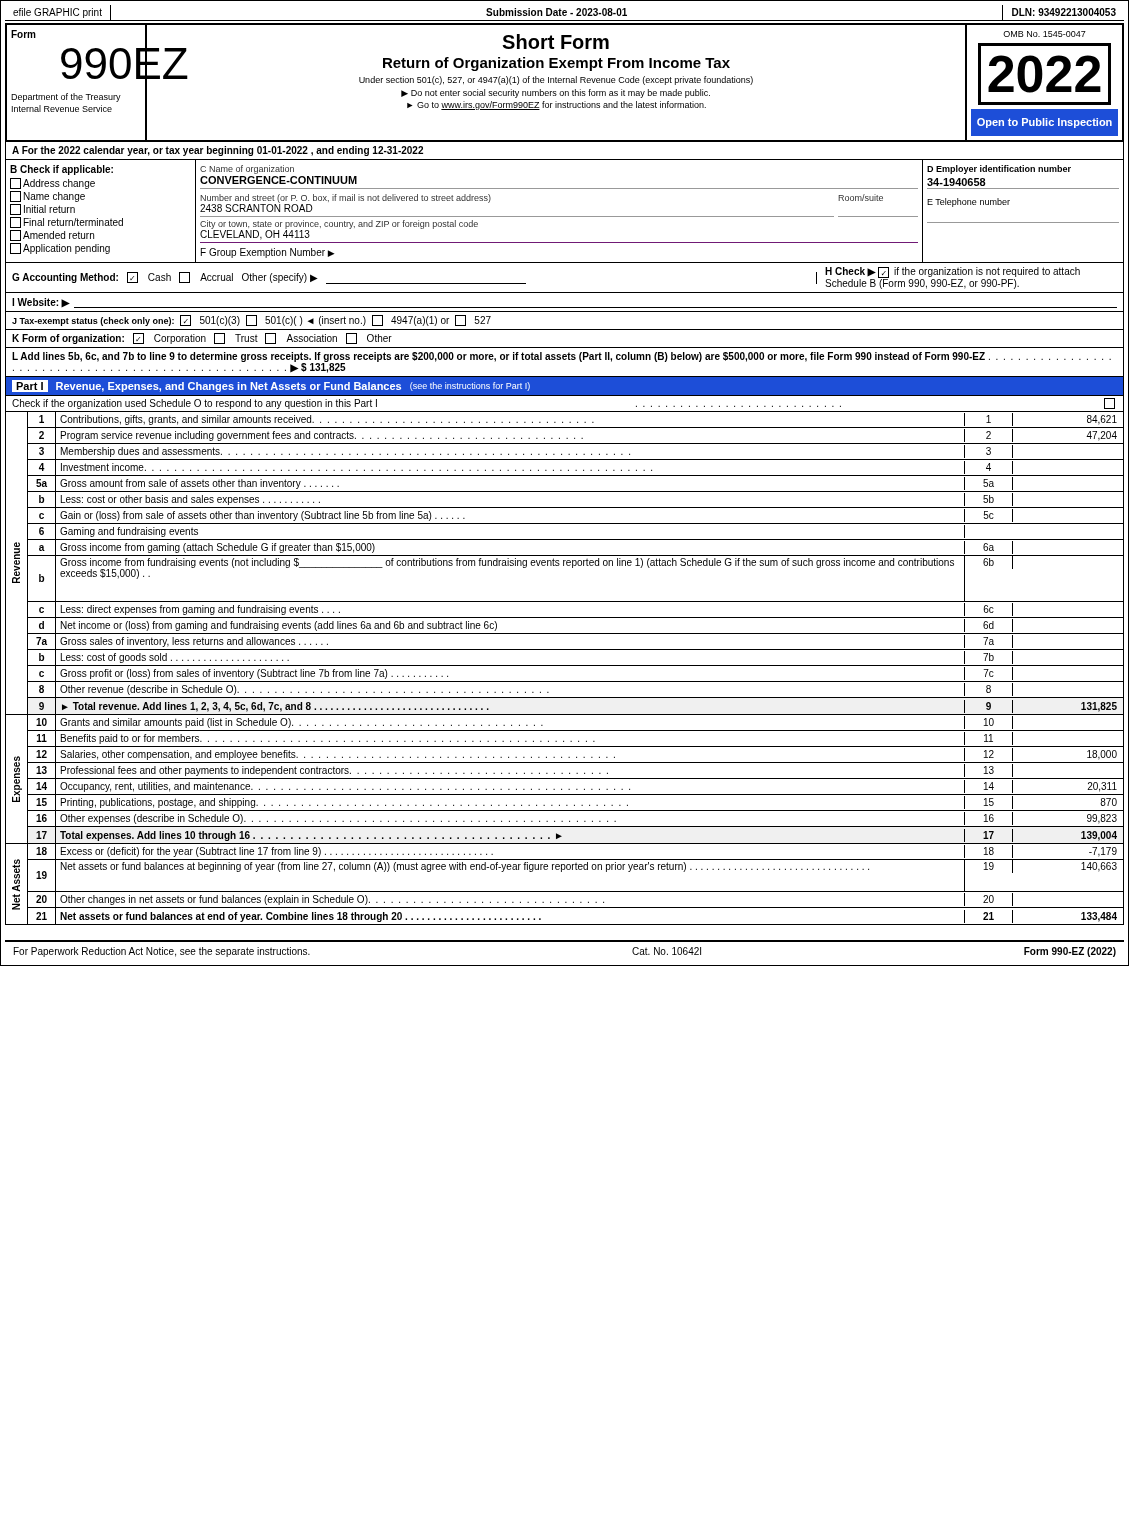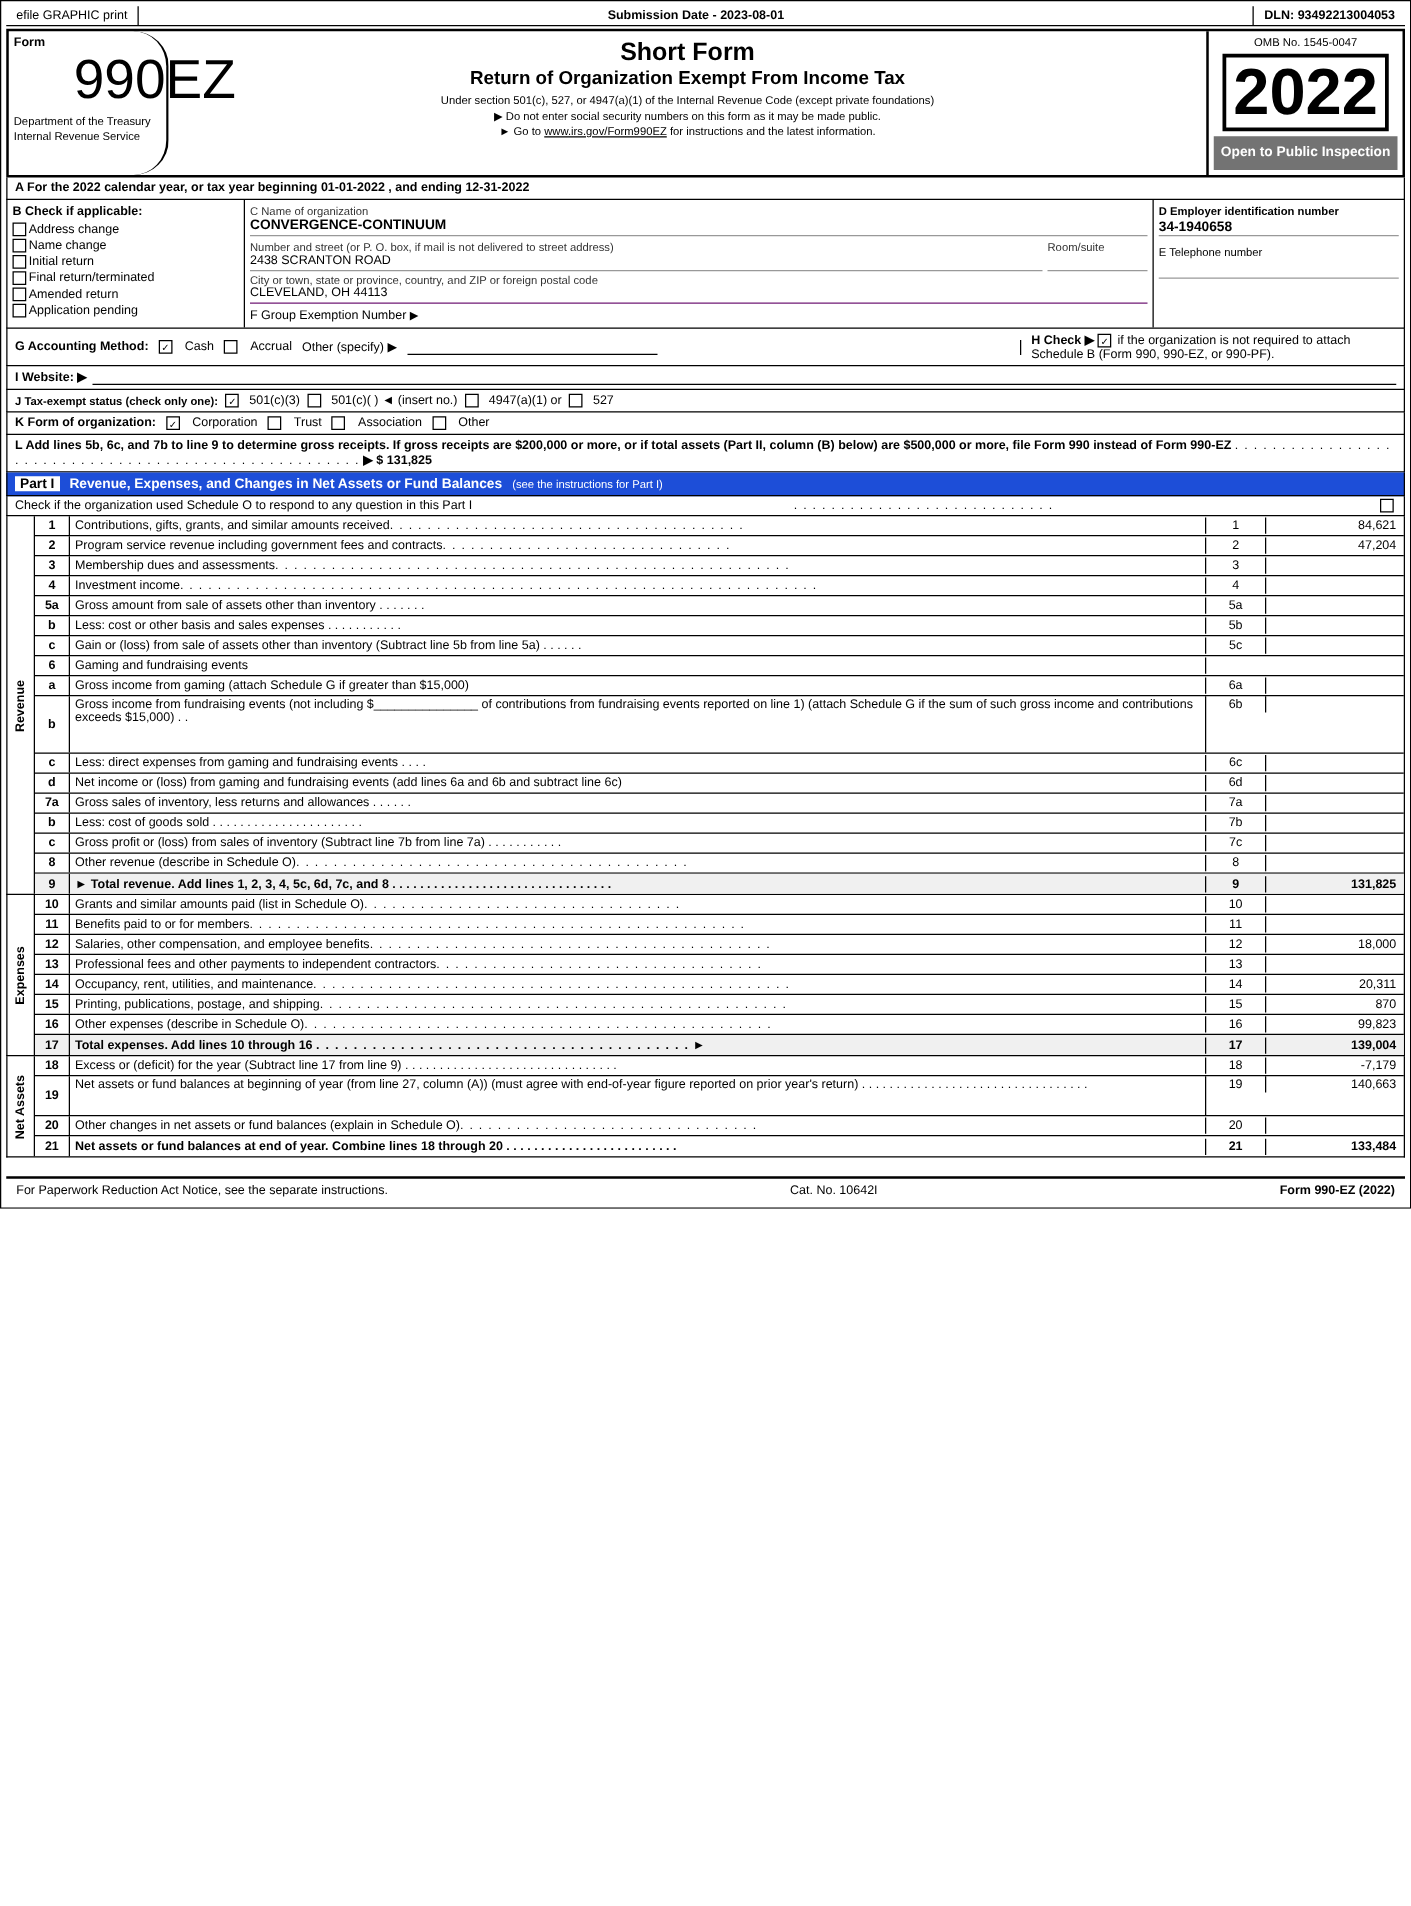--- a/index.html
+++ b/index.html
@@ -32,7 +32,7 @@
 
   <div style="display:flex; border:2px solid black;">
 
-    <div style="width:128px; border-right:2px solid black; padding:4px;border-radius:28px;">
+    <div style="width:140px; border-right:2px solid black; padding:4px;">
       <div style="font-size:10px; font-weight:bold; margin-bottom:2px;">Form</div>
       <div style="font-size:44px; font-weight:normal; line-height:1;margin-left:48px;">990EZ</div>
       <div style="font-size:9px; margin-top:6px; line-height:1.3;">Department of the Treasury Internal Revenue Service</div>

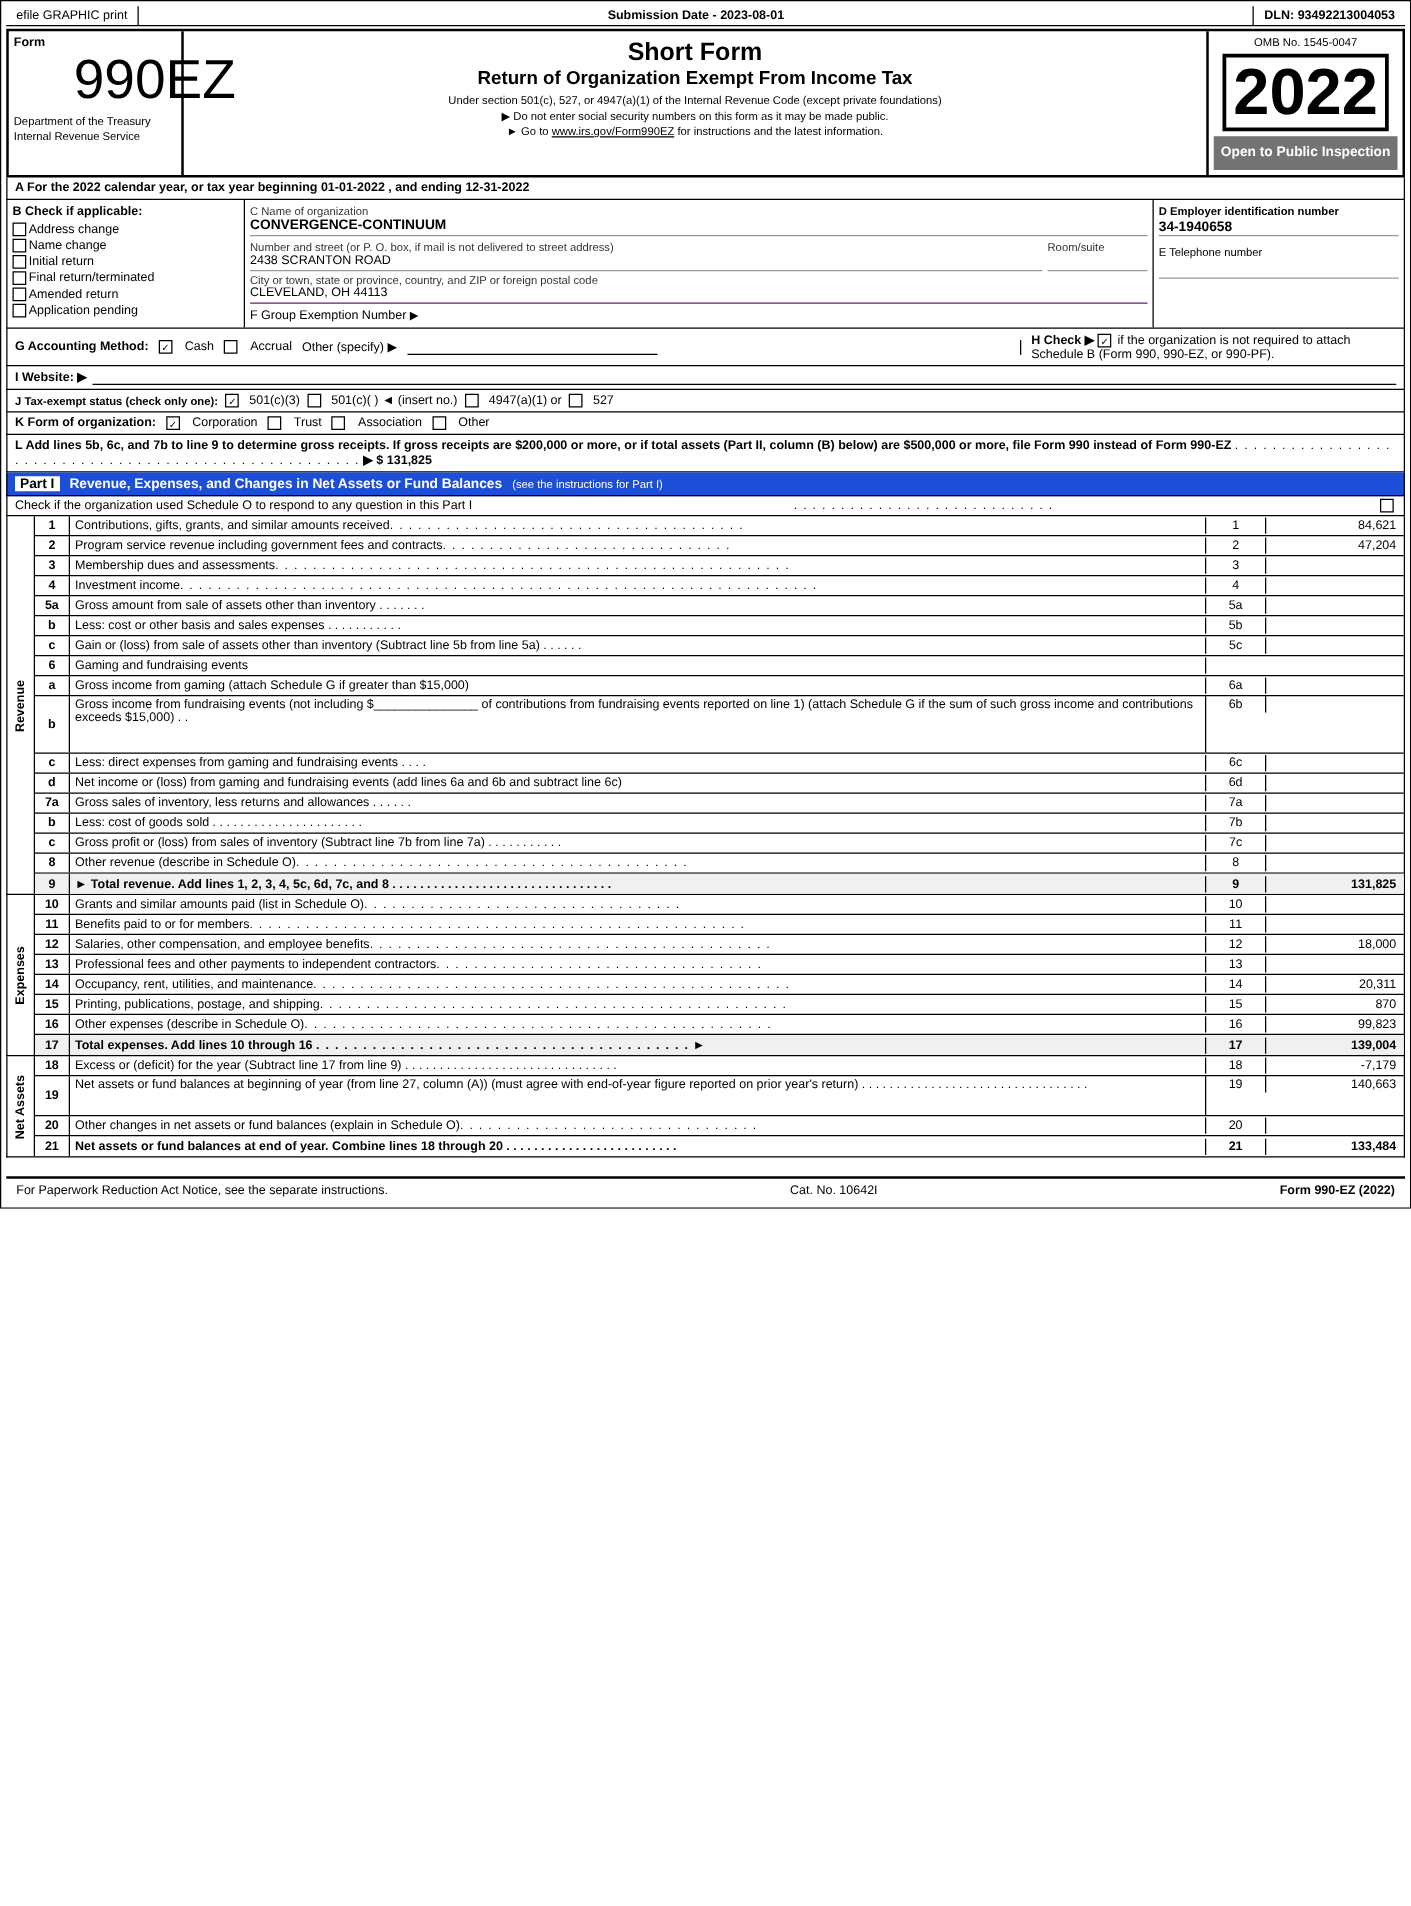--- a/index.html
+++ b/index.html
@@ -49,7 +49,7 @@
     <div style="width:155px; padding:4px; text-align:center;">
       <div style="font-size:9px;">OMB No. 1545-0047</div>
       <div style="font-size:52px; font-weight:bold; border:3px solid black; line-height:1; padding:2px 6px; display:inline-block; margin:4px 0;">2022</div>
-      <div style="background:#737373; color:white; font-weight:bold; font-size:11px; padding:6px 4px; line-height:1.4;">Open to Public Inspection</div>
+      <div style="background:#1d4ed8; color:white; font-weight:bold; font-size:11px; padding:6px 4px; line-height:1.4;">Open to Public Inspection</div>
     </div>
   </div>
 

